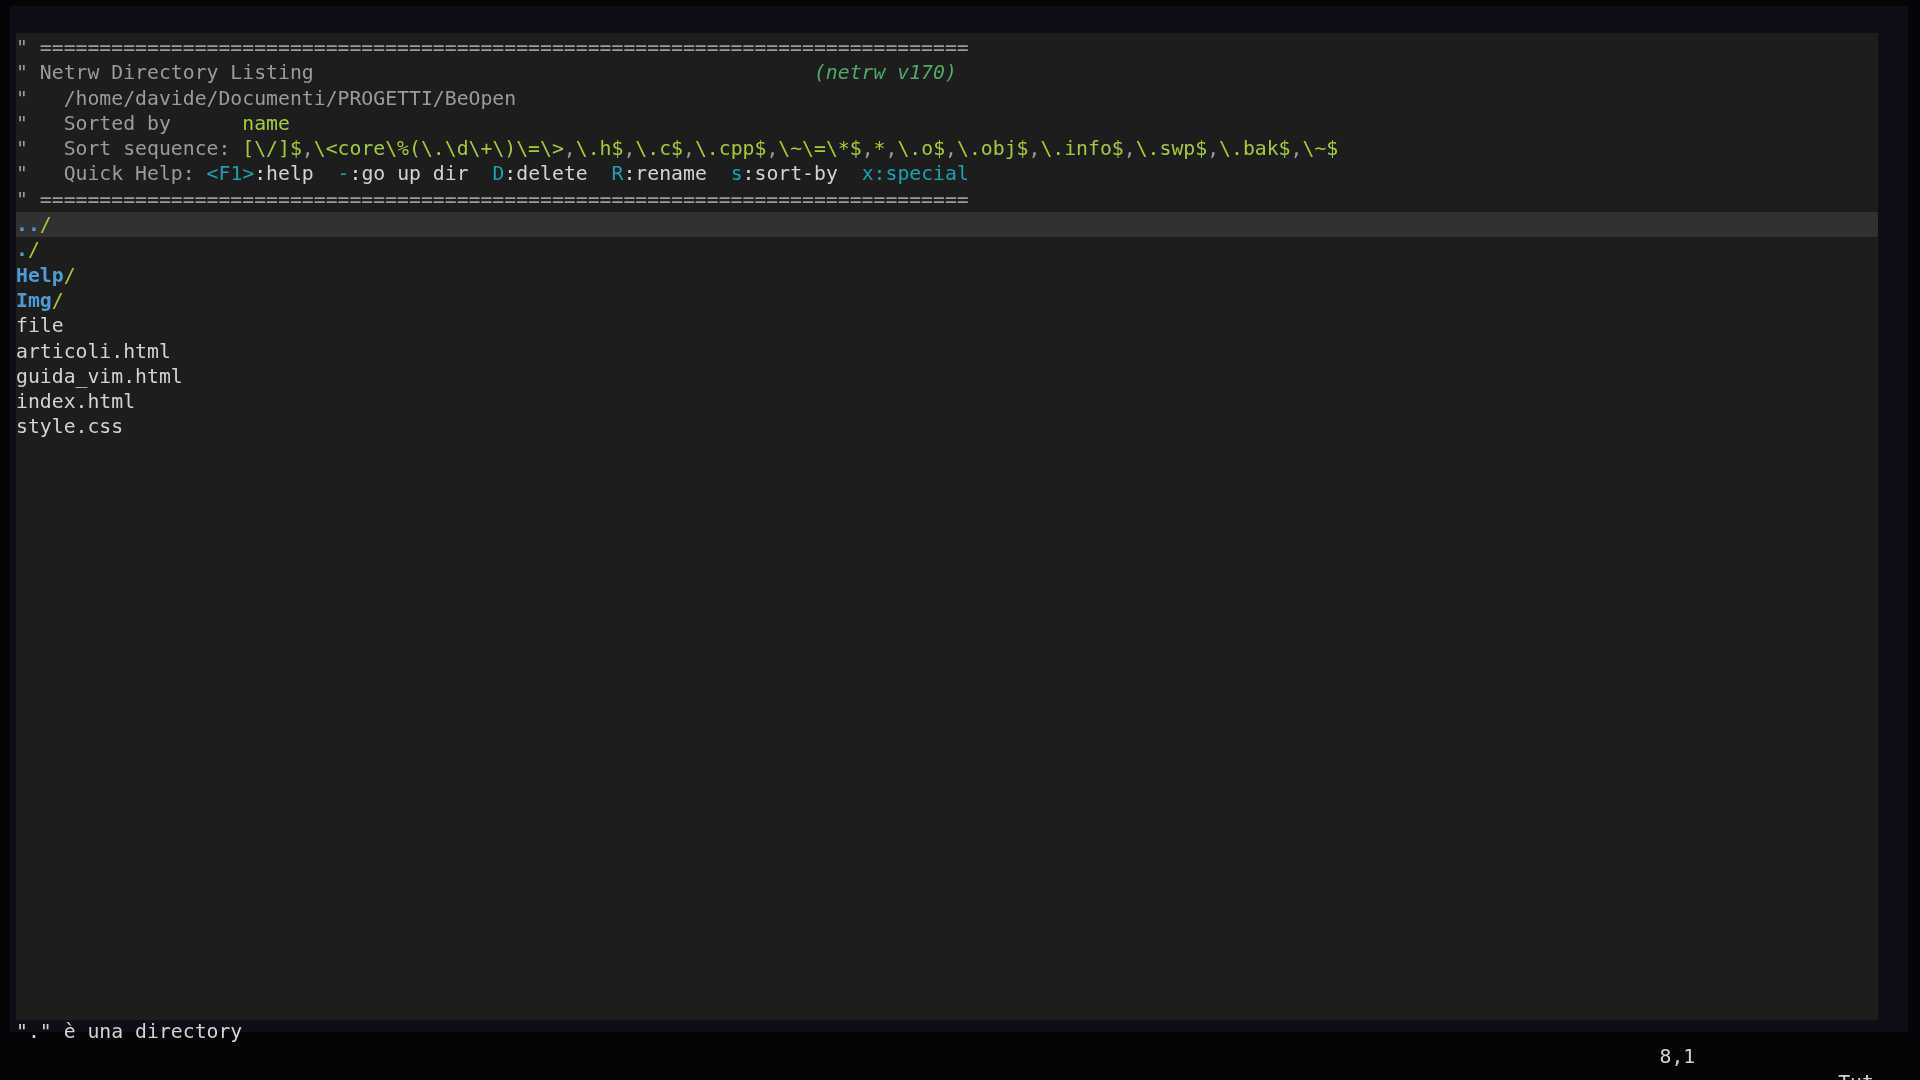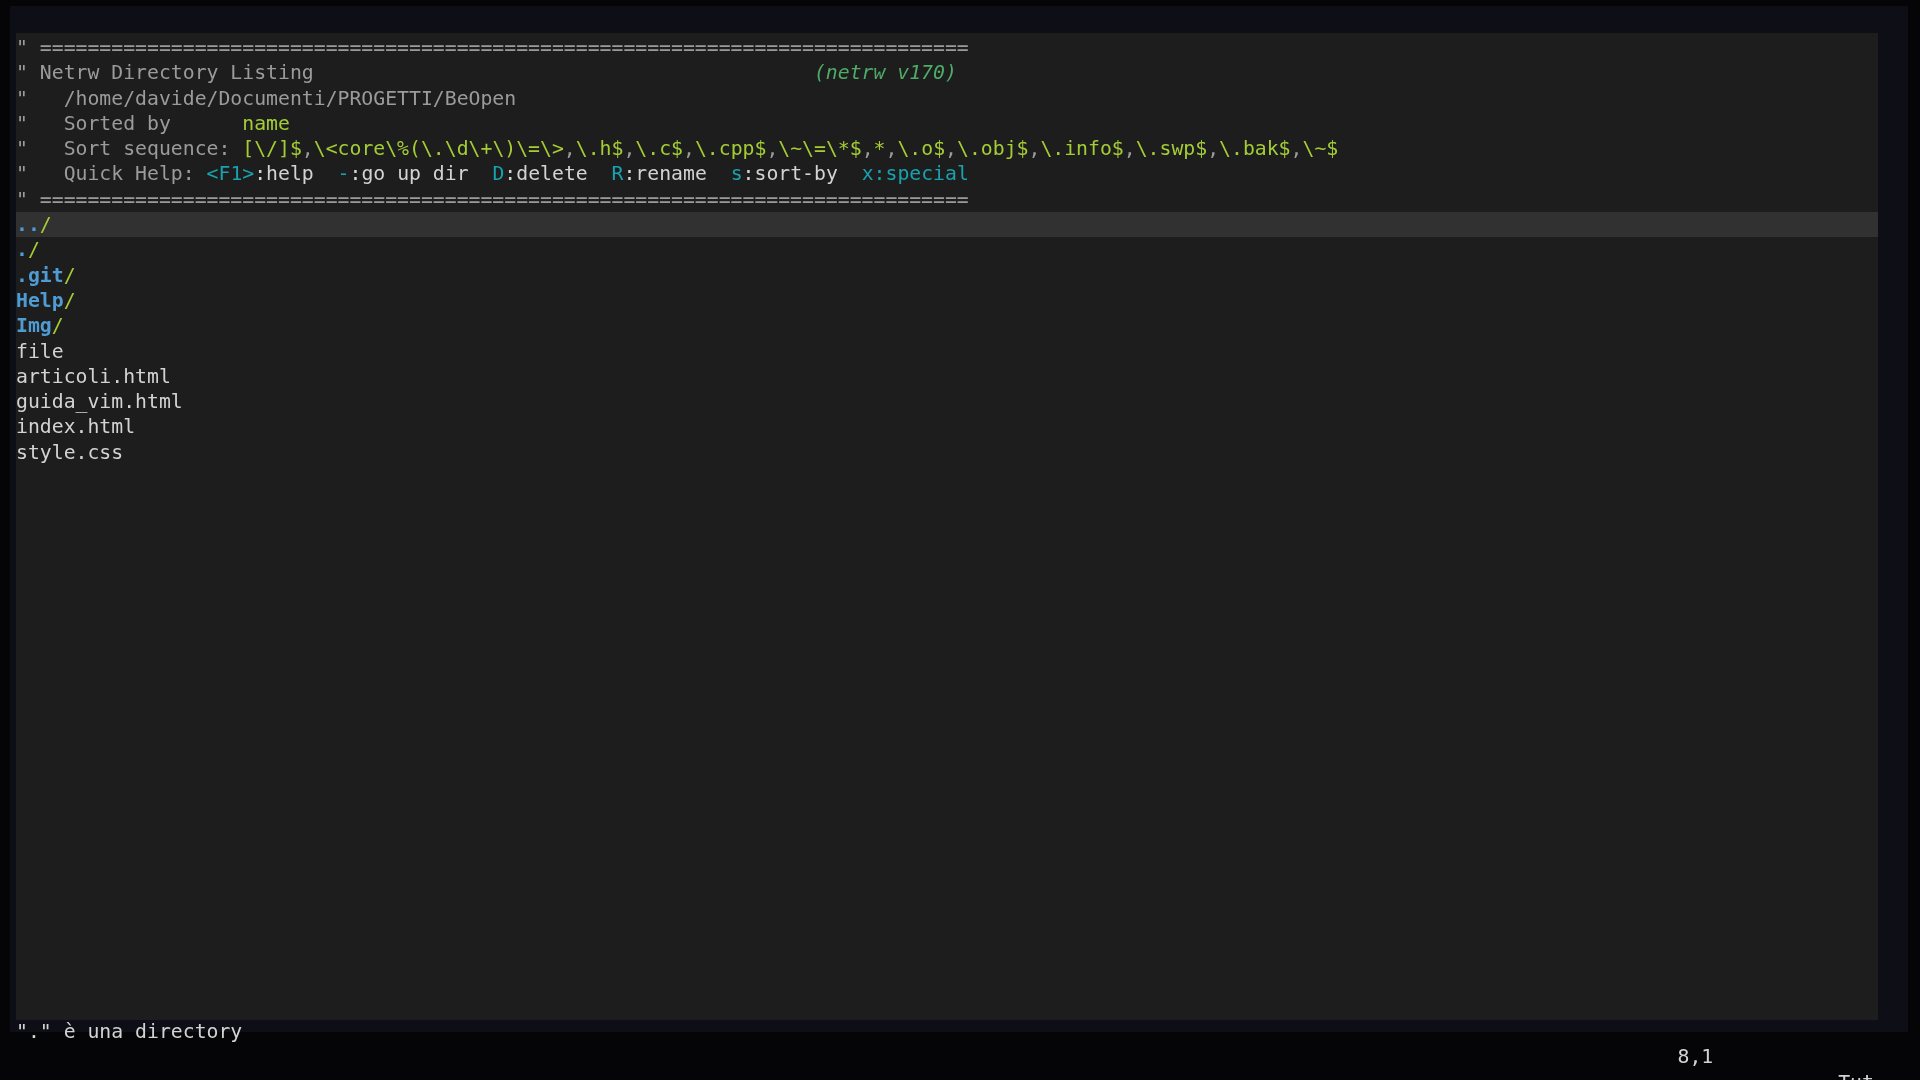--- a/index.html
+++ b/index.html
@@ -54,7 +54,6 @@
         <div class="row"><span class="c-comment">" ==============================================================================</span></div>
         <div class="row cursorline"><span class="c-blue bold">..</span><span class="c-yellowgreen">/</span></div>
         <div class="row"><span class="c-blue bold">.</span><span class="c-yellowgreen">/</span></div>
-        <div class="row"><span class="c-blue bold">.git</span><span class="c-yellowgreen">/</span></div>
         <div class="row"><span class="c-blue bold">Help</span><span class="c-yellowgreen">/</span></div>
         <div class="row"><span class="c-blue bold">Img</span><span class="c-yellowgreen">/</span></div>
         <div class="row"><span class="c-normal">file</span></div>

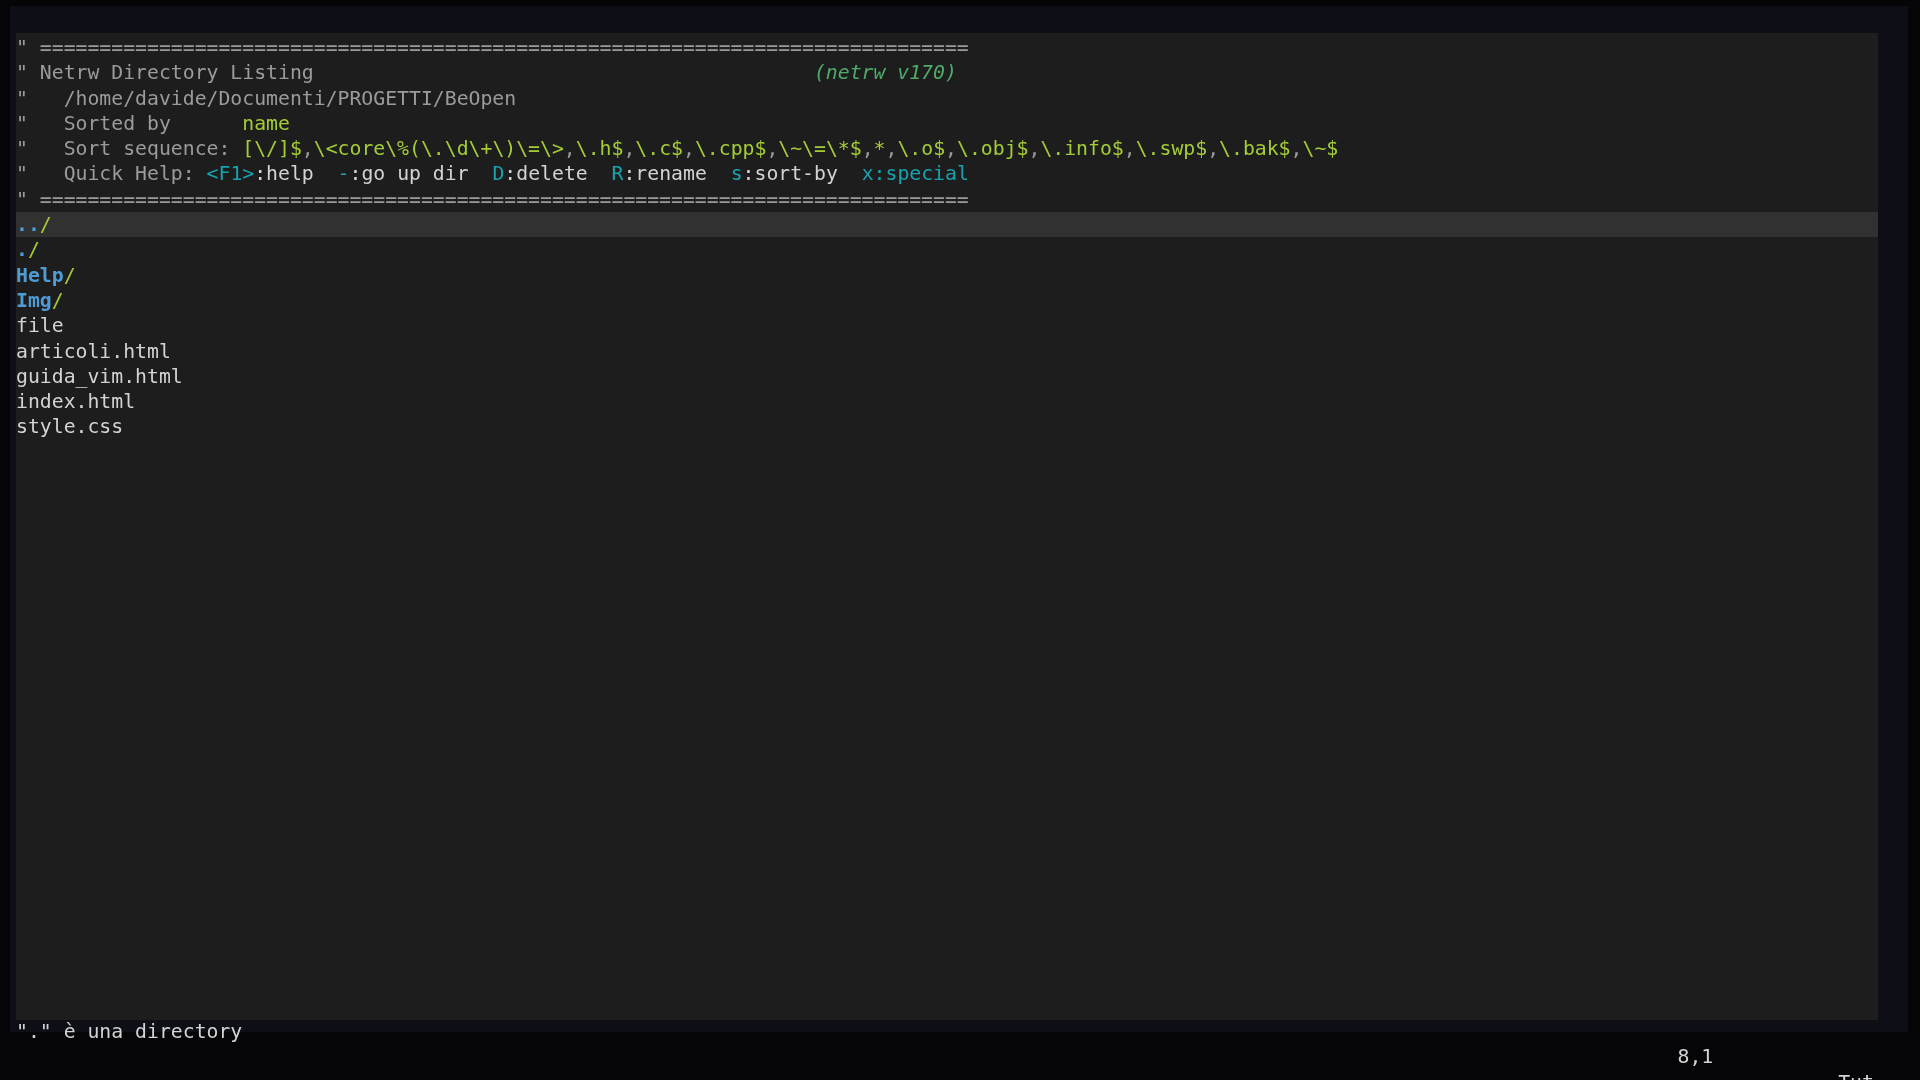--- a/index.html
+++ b/index.html
@@ -36,7 +36,7 @@
     white-space:pre;
   }
   .statusline .msg{position:absolute;left:0;}
-  .statusline .ruler{position:absolute;left:138ch;margin-left:18px;}
+  .statusline .ruler{position:absolute;left:138ch;}
   .statusline .scrollpos{position:absolute;left:153ch;}
 </style>
 </head>

